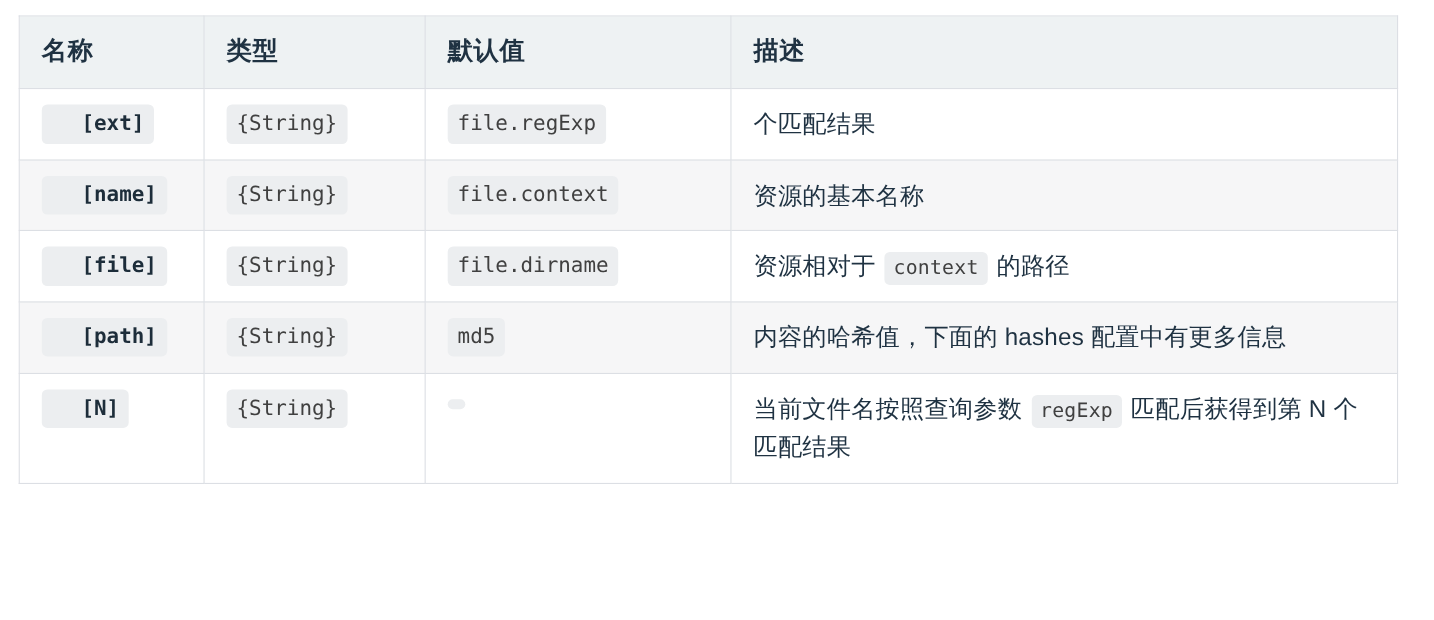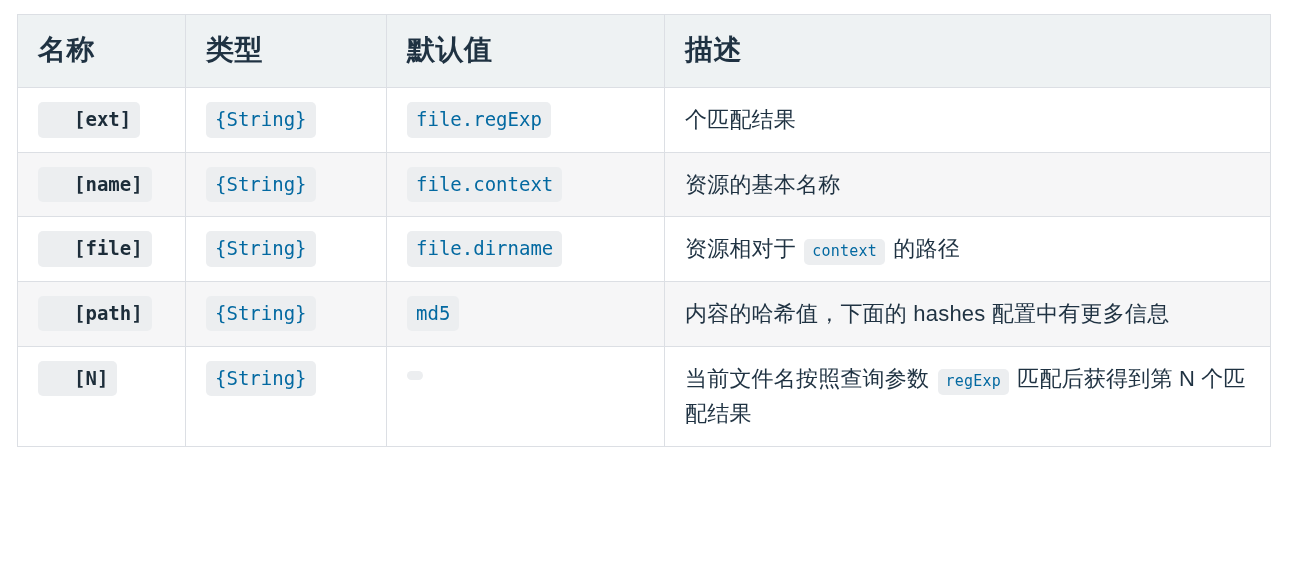--- a/index.html
+++ b/index.html
@@ -82,7 +82,7 @@
   table.params thead th {
     background: #eef2f3;
     font-weight: 700;
-    font-size: 28px;
+    font-size: 23px;
     color: #1f3242;
     padding-top: 16px;
     padding-bottom: 18px;

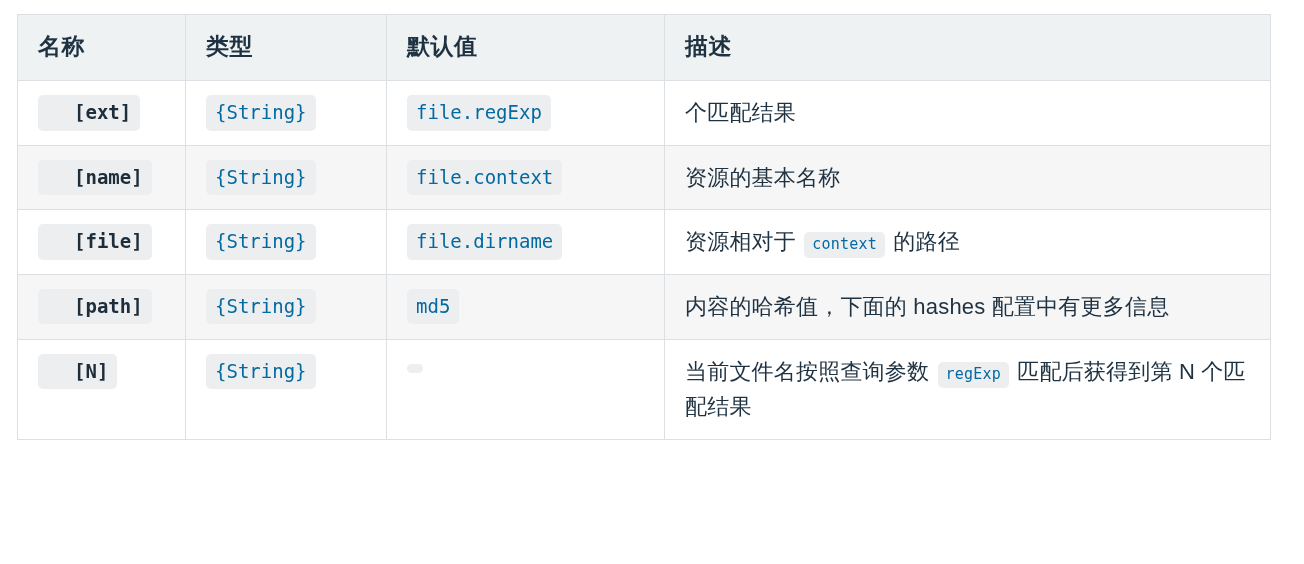--- a/index.html
+++ b/index.html
@@ -103,7 +103,7 @@
     font-size: 19px;
     line-height: 1.4;
     background: #eceef0;
-    color: #0369a1;
+    color: #404040;
     border-radius: 5px;
     padding: 4px 9px 5px 9px;
     white-space: pre;

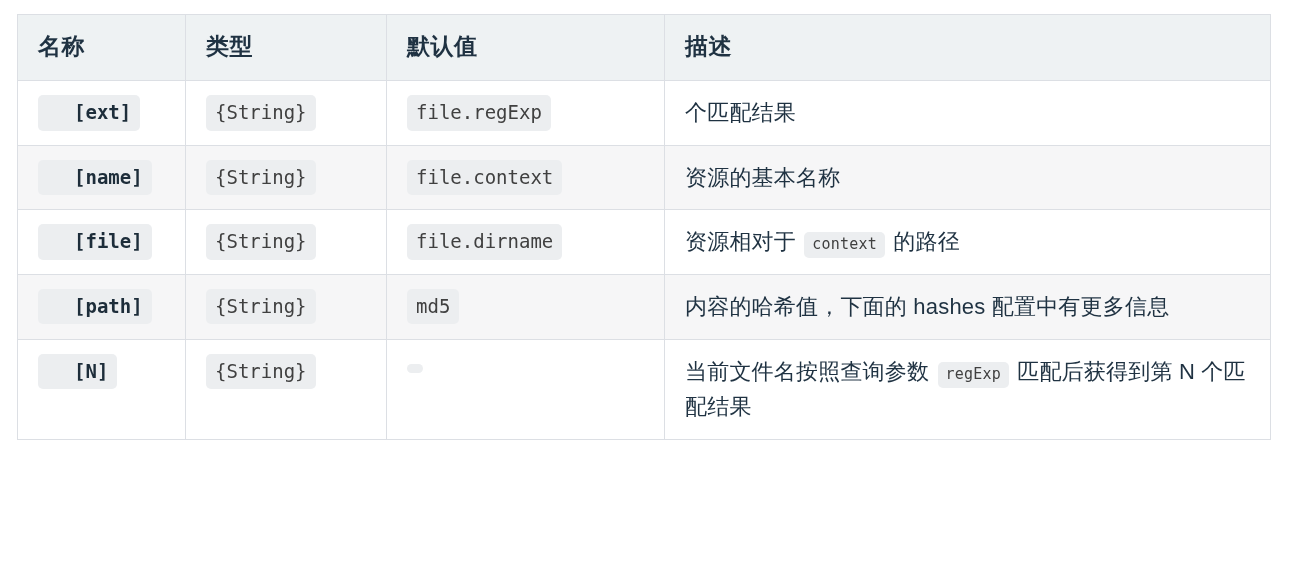--- a/index.html
+++ b/index.html
@@ -119,7 +119,7 @@
     min-width: 6px;
   }
   code.chip.inline {
-    font-size: 15px;
+    font-size: 18px;
     padding: 2px 8px 3px 8px;
     margin: 0 2px;
   }

